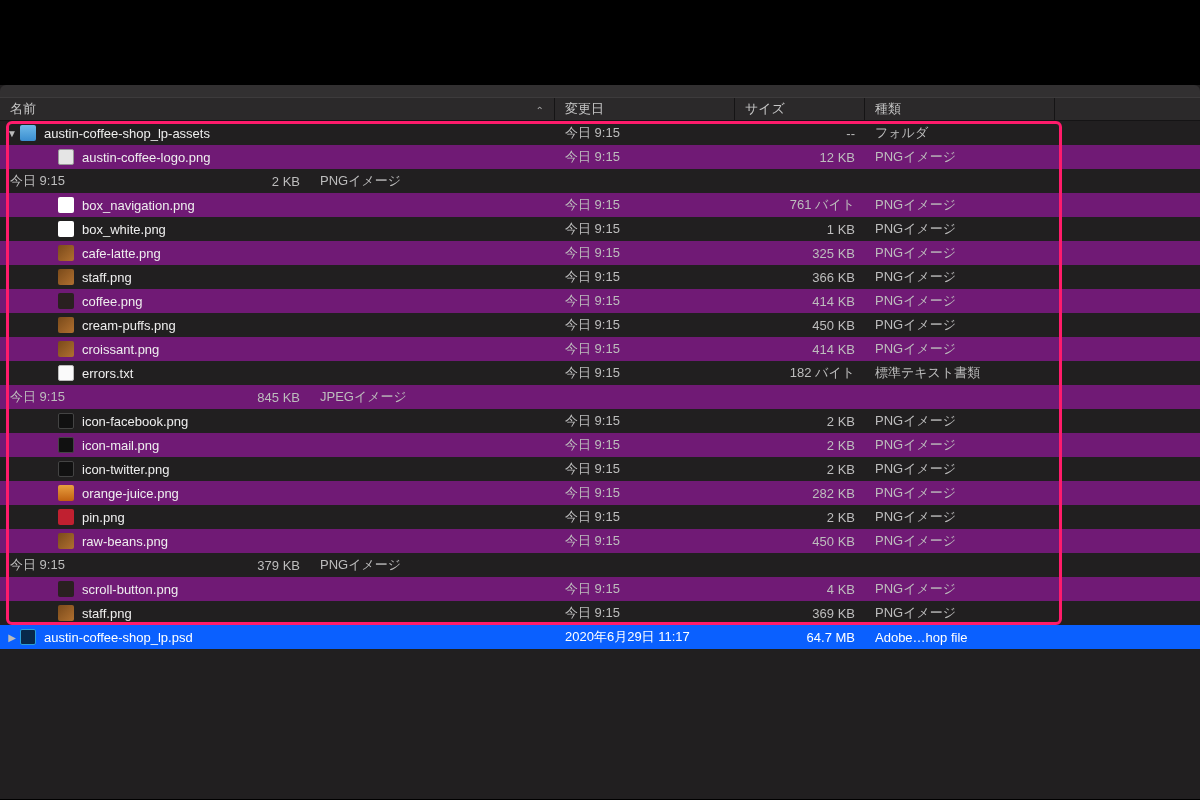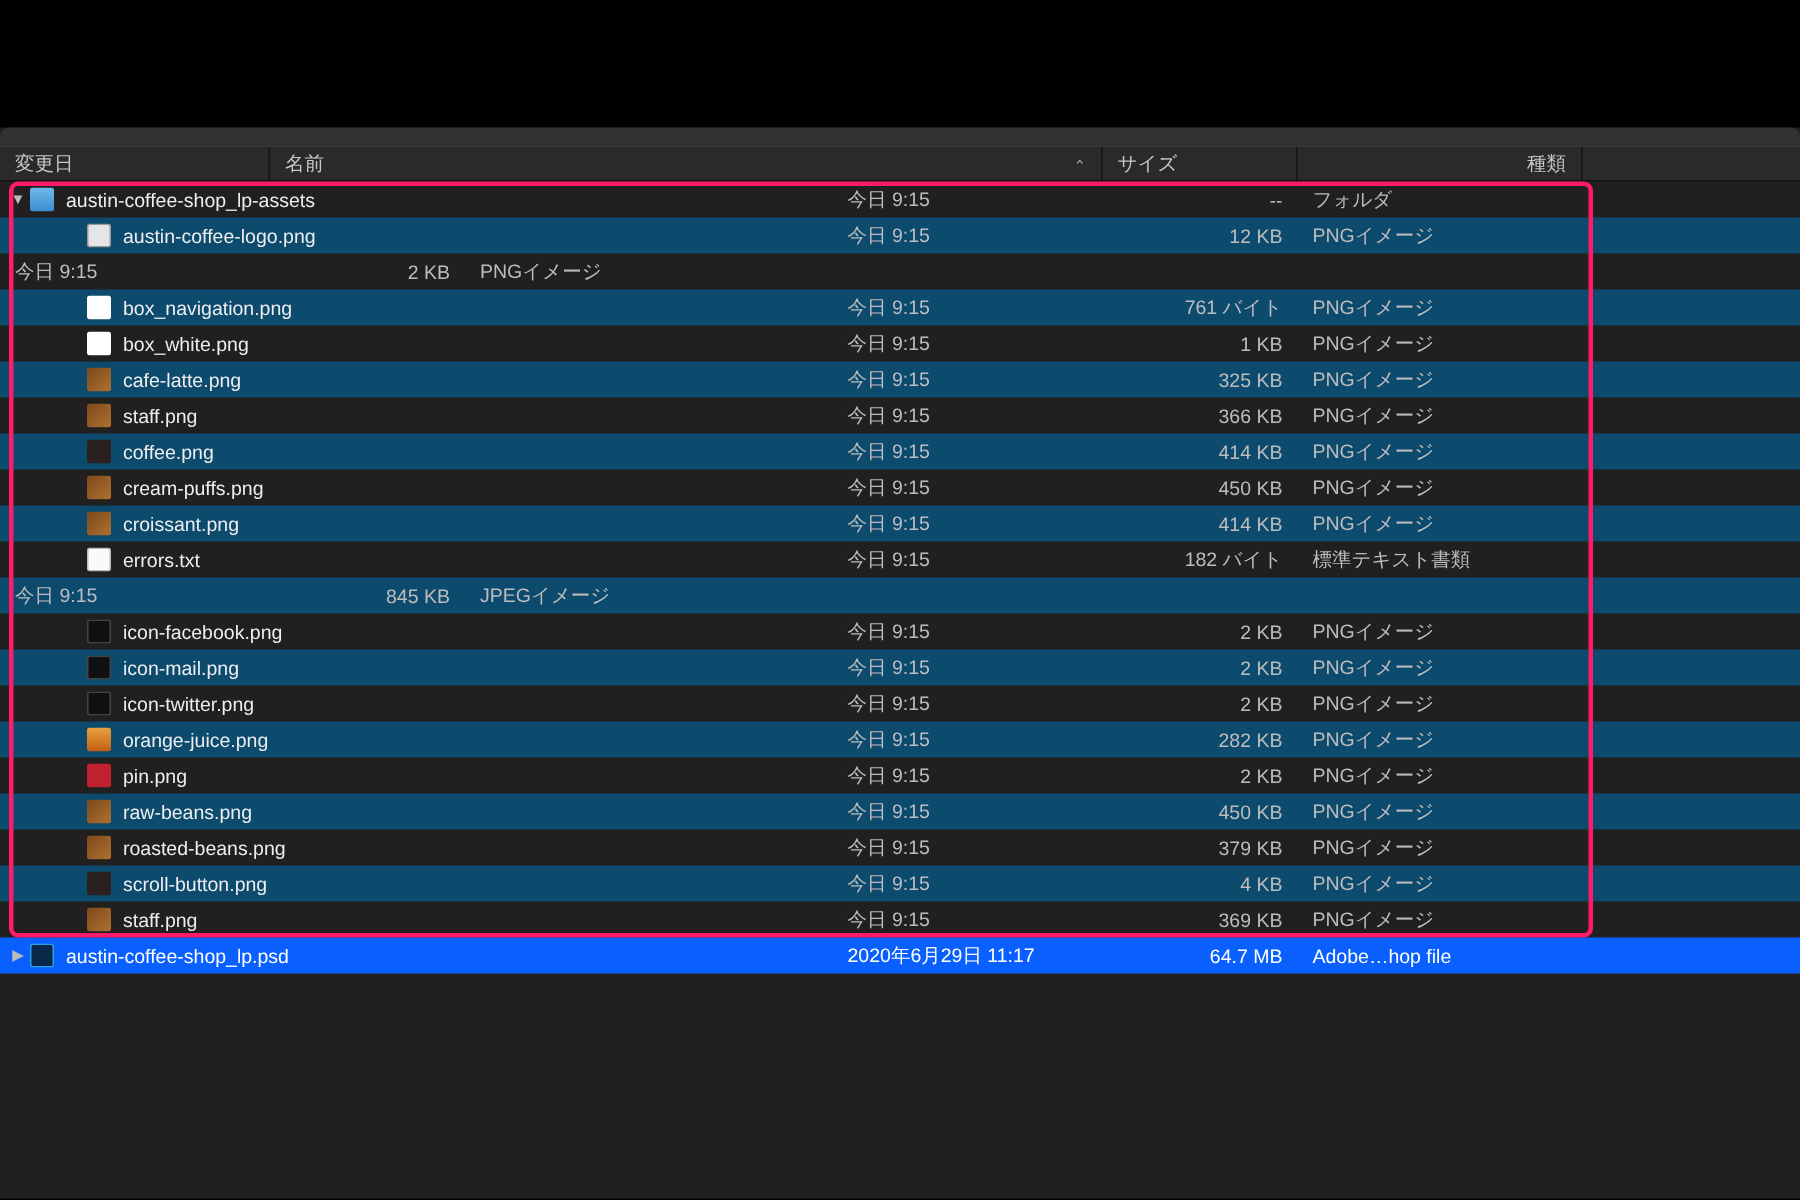--- a/index.html
+++ b/index.html
@@ -54,12 +54,12 @@
     <div class="headerbar"></div>
 
     <div class="cols">
-      <div class="col col-date">
-        <span>変更日</span>
-      </div>
       <div class="col col-name">
         <span>名前</span>
         <span class="sort-caret">⌃</span>
+      </div>
+      <div class="col col-date">
+        <span>変更日</span>
       </div>
       <div class="col col-size">
         <span>サイズ</span>

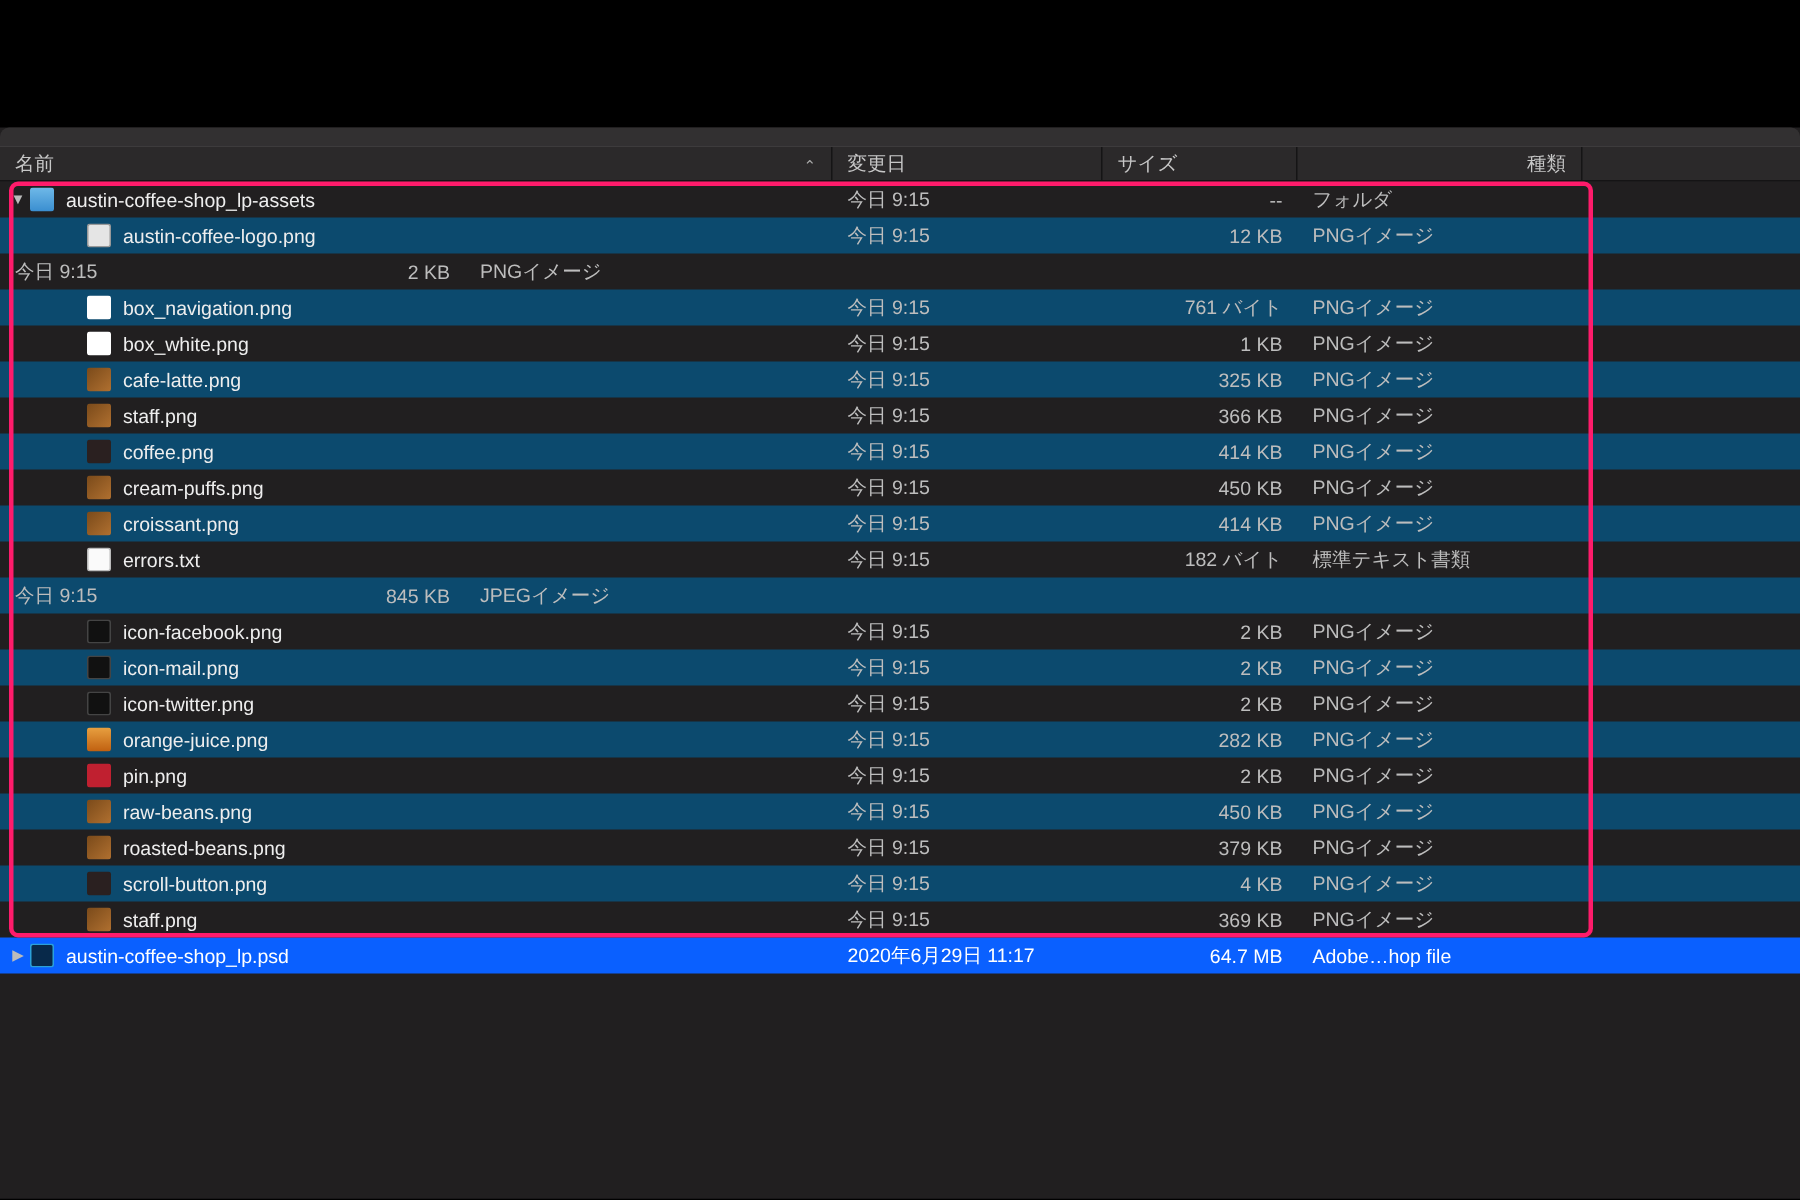--- a/index.html
+++ b/index.html
@@ -12,7 +12,7 @@
   .col-name { flex: 0 0 555px; }
   .col-date { flex: 0 0 180px; }
   .col-size { flex: 0 0 130px; justify-content: flex-start; align-items: center; }
-  .col-kind { flex: 0 0 190px; justify-content: flex-end; }
+  .col-kind { flex: 0 0 190px; }
   .col-rest { flex: 1; border-right: none; }
   .sort-caret { position: absolute; right: 10px; top: 7px; font-size: 10px; color: #aaa; }
   .list { position: relative; }

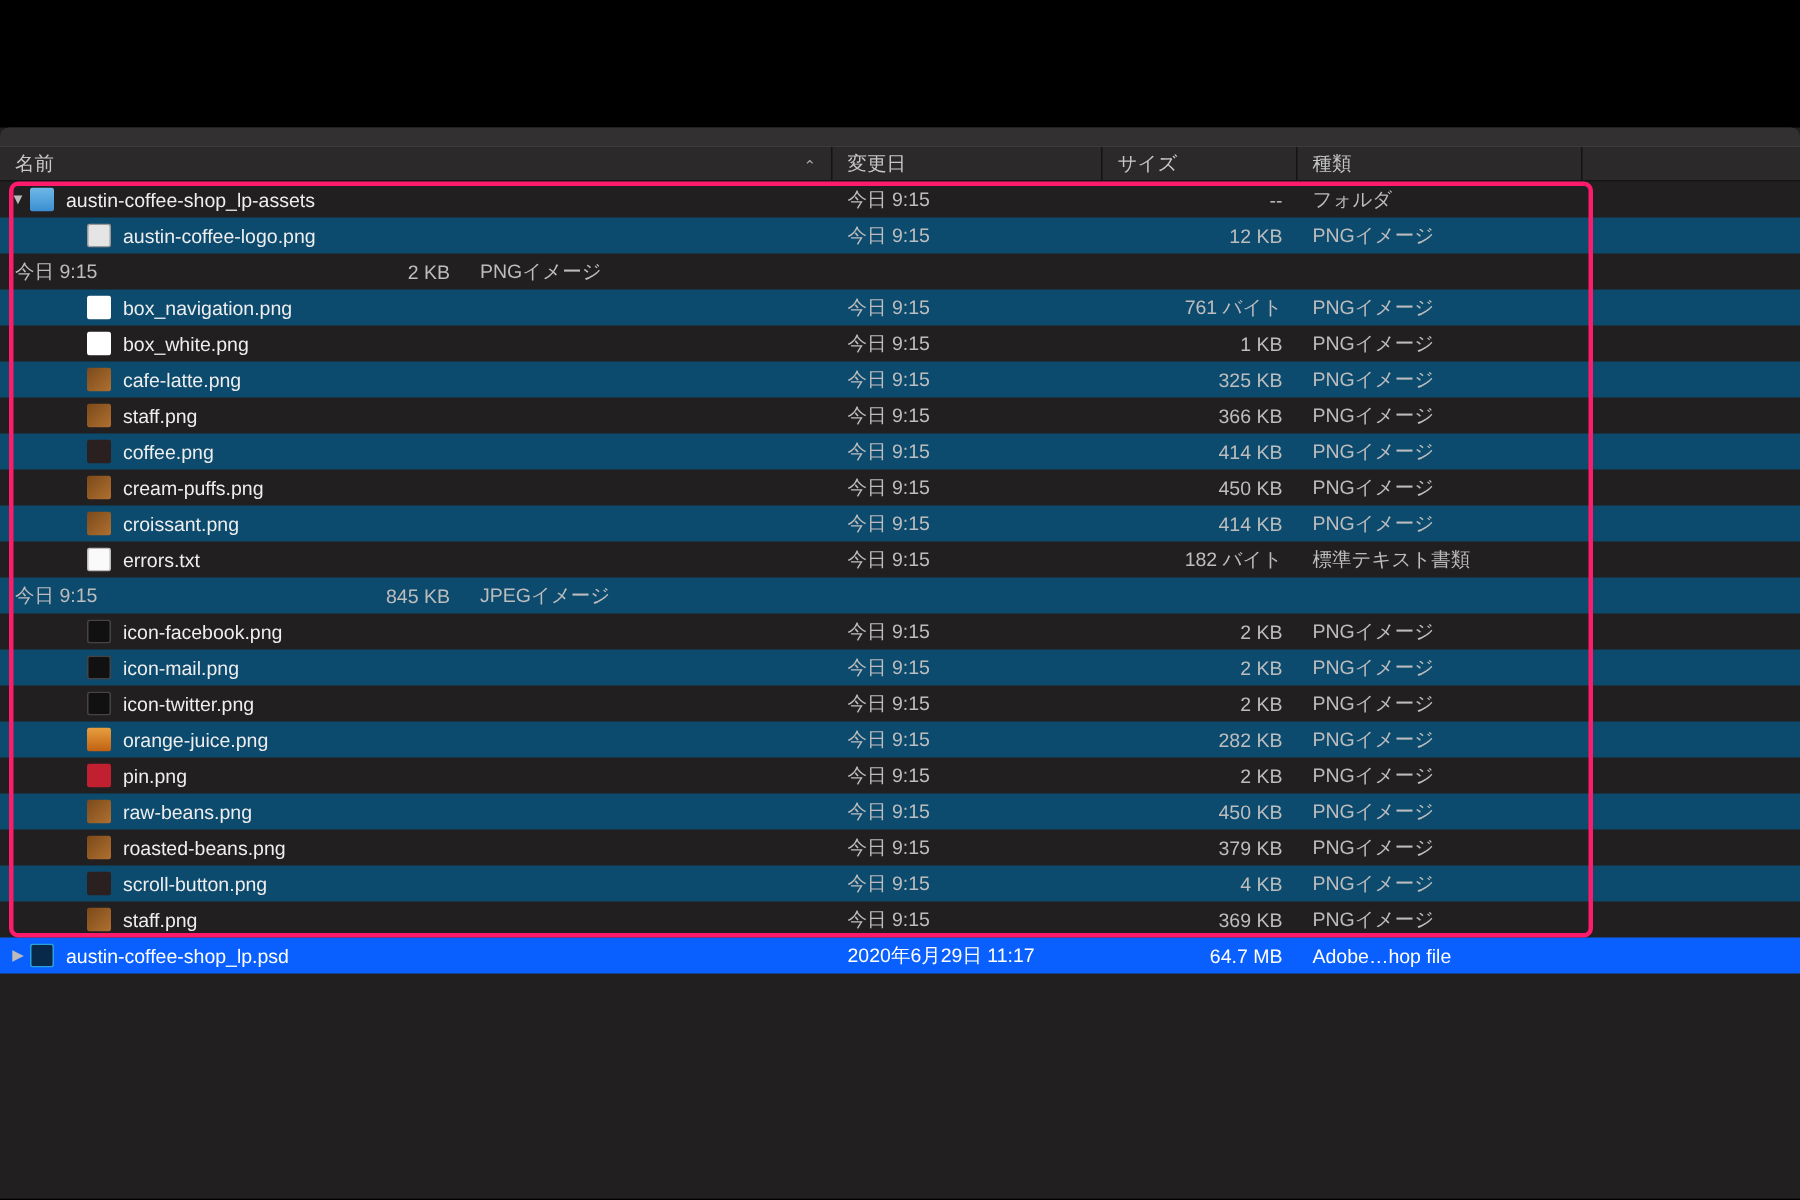--- a/index.html
+++ b/index.html
@@ -18,7 +18,7 @@
   .list { position: relative; }
   .highlight-box { position: absolute; left: 6px; right: 138px; top: 0; bottom: 24px; border: 3px solid #ff1b6b; border-radius: 6px; pointer-events: none; z-index: 5; }
   .row { display: flex; align-items: center; height: 24px; }
-  .row.shade { background: #0c4a6e; }
+  .row.shade { background: #701a75; }
   .row.selected { background: #0a60ff; color: #fff; }
   .cell { padding: 0 10px; overflow: hidden; white-space: nowrap; text-overflow: ellipsis; }
   .cell-name { flex: 0 0 555px; display: flex; align-items: center; }

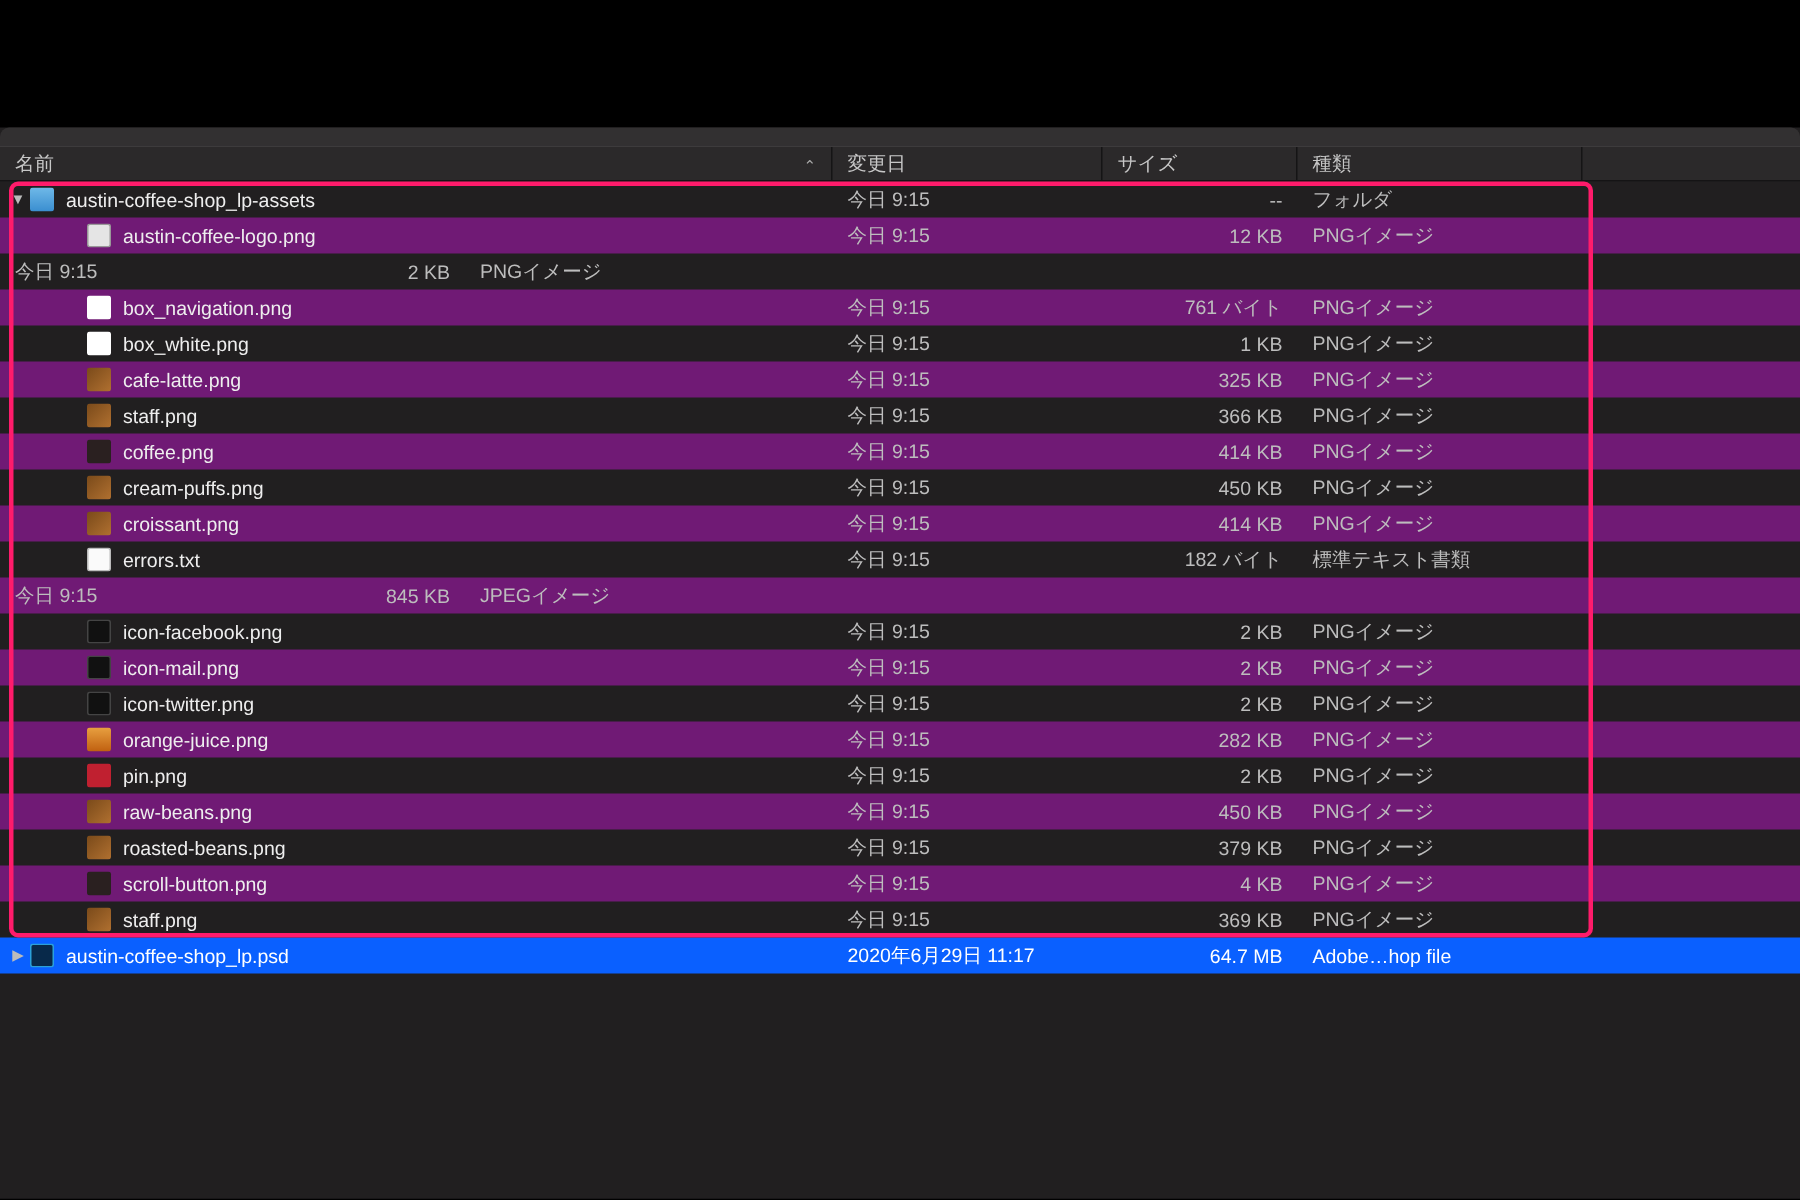--- a/index.html
+++ b/index.html
@@ -228,10 +228,6 @@
           <div class="cell cell-kind">PNGイメージ</div>
         </div>
         <div class="row">
-          <div class="cell cell-name indent1">
-            <span class="ficon thumb-brown"></span>
-            <span class="fname">roasted-beans.png</span>
-          </div>
           <div class="cell cell-date">今日 9:15</div>
           <div class="cell cell-size">379 KB</div>
           <div class="cell cell-kind">PNGイメージ</div>

